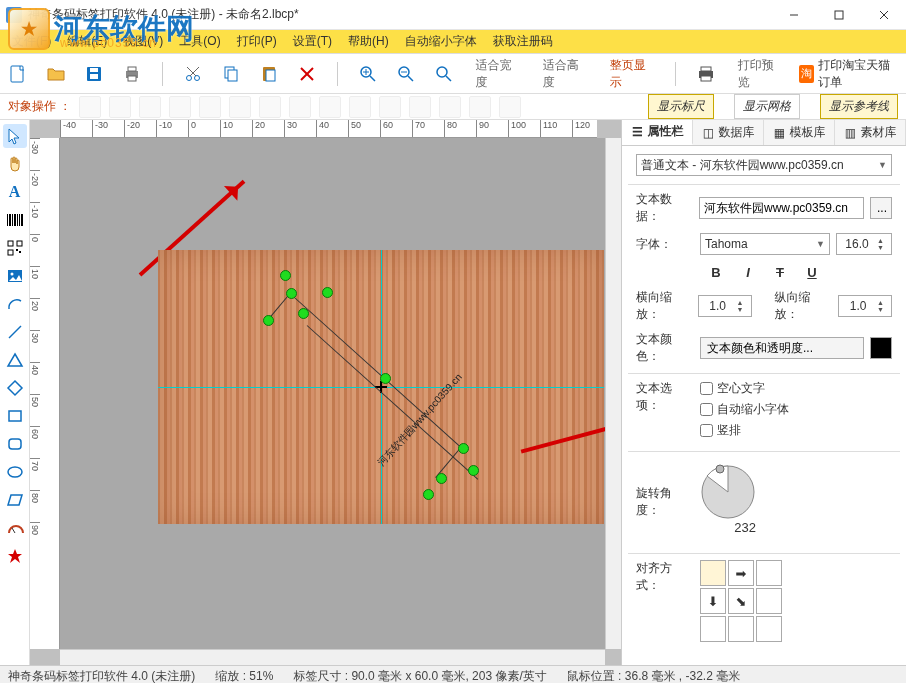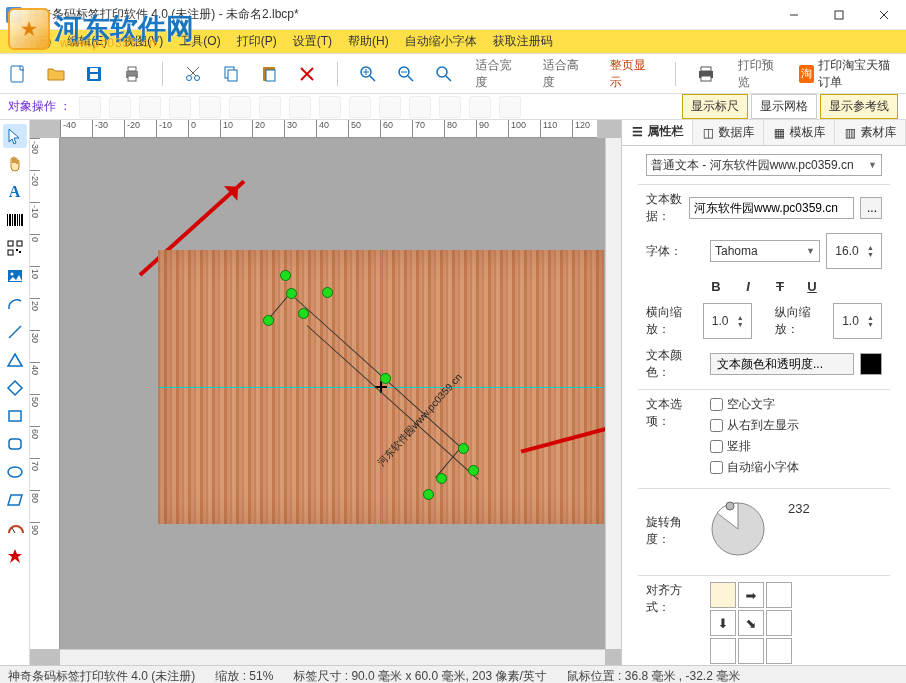--- a/index.html
+++ b/index.html
@@ -31,7 +31,7 @@
 
 
 .objbar { height: 26px; background: #fff; display: flex; align-items: center; padding: 0 8px; gap: 8px; border-bottom: 1px solid #ddd; }
-.objbar .lbl { font-size: 12px; color: #6d28d9; }
+.objbar .lbl { font-size: 12px; color: #c2410c; }
 .objbar .dbtn { width: 22px; height: 22px; background: #f5f5f5; border: 1px solid #ddd; border-radius: 2px; opacity: .5; }
 .togglebtns { margin-left: auto; display: flex; gap: 3px; }
 .toggle { padding: 3px 8px; font-size: 12px; border: 1px solid #c8a800; background: #fff7d0; }

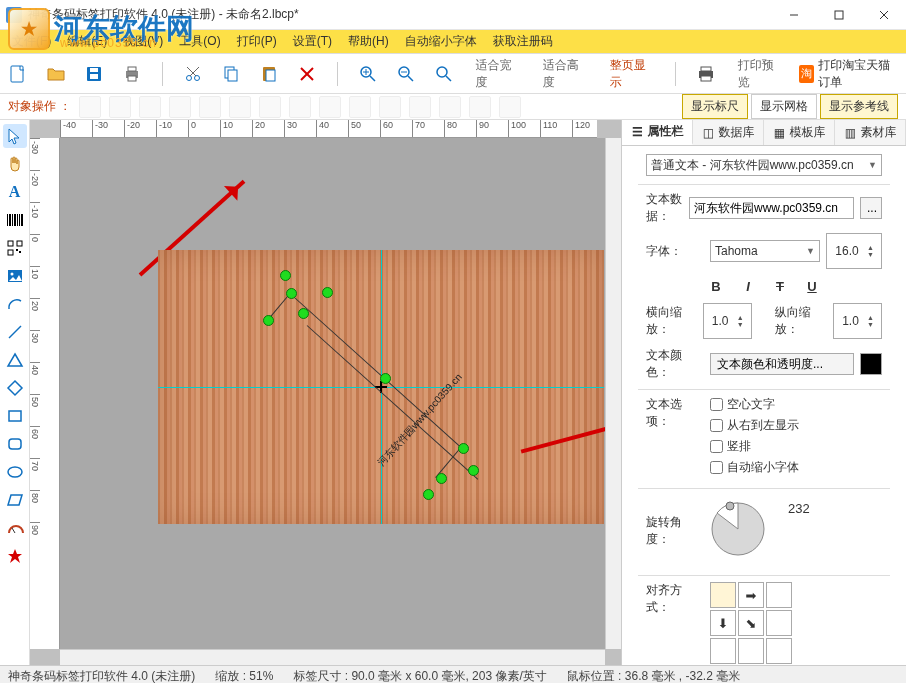--- a/index.html
+++ b/index.html
@@ -33,7 +33,7 @@
 .objbar { height: 26px; background: #fff; display: flex; align-items: center; padding: 0 8px; gap: 8px; border-bottom: 1px solid #ddd; }
 .objbar .lbl { font-size: 12px; color: #c2410c; }
 .objbar .dbtn { width: 22px; height: 22px; background: #f5f5f5; border: 1px solid #ddd; border-radius: 2px; opacity: .5; }
-.togglebtns { margin-left: auto; display: flex; gap: 3px; }
+.togglebtns { margin-left: auto; display: flex; gap: 20px; font-style: italic; }
 .toggle { padding: 3px 8px; font-size: 12px; border: 1px solid #c8a800; background: #fff7d0; }
 .toggle.plain { border-color: #ccc; background: #fff; }
 

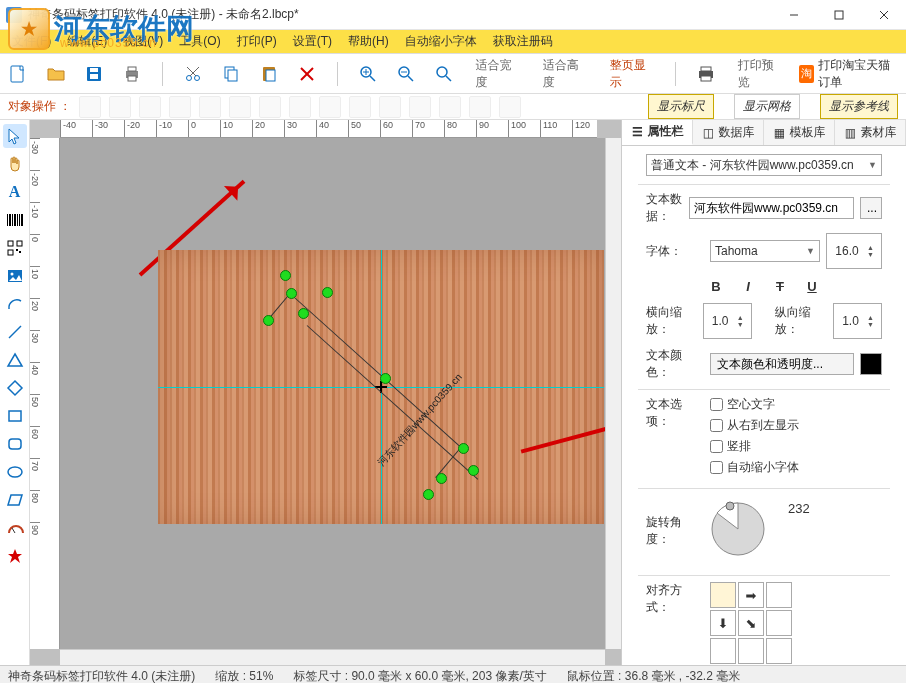--- a/index.html
+++ b/index.html
@@ -81,7 +81,7 @@
 .rtab:not(.active) { background: #f5f5f5; }
 .rtabicon { width: 14px; height: 14px; display: inline-flex; align-items: center; justify-content: center; }
 
-.rbody { padding: 8px 24px; overflow-y: auto; flex: 1; }
+.rbody { padding: 8px 14px; overflow-y: auto; flex: 1; }
 .rrow { display: flex; align-items: center; margin-bottom: 8px; font-size: 12px; gap: 6px; }
 .rrow .rlabel { width: 58px; text-align: left; color: #333; }
 .rsel { flex: 1; height: 22px; border: 1px solid #aaa; background: #fff; padding: 0 4px; font-size: 12px; display: flex; align-items: center; justify-content: space-between; }

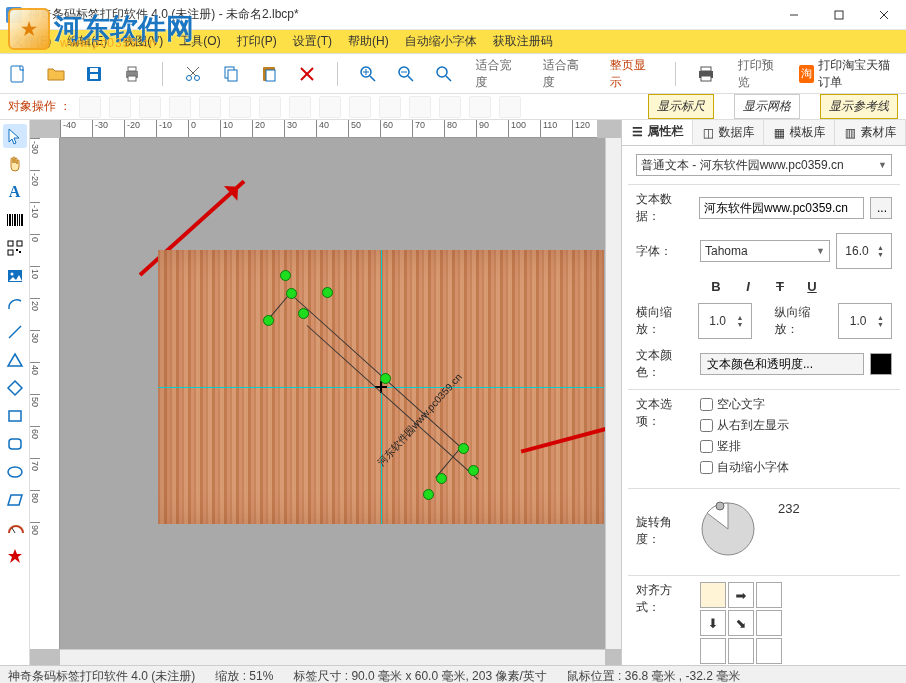--- a/index.html
+++ b/index.html
@@ -89,7 +89,7 @@
 .rinput { flex: 1; height: 22px; border: 1px solid #aaa; padding: 0 4px; font-size: 12px; }
 .rbtn { height: 22px; border: 1px solid #aaa; background: #f4f4f4; padding: 0 6px; font-size: 12px; }
 .dotsbtn { width: 22px; text-align: center; }
-.spin { width: 56px; height: 36px; border: 1px solid #aaa; display: flex; align-items: center; }
+.spin { width: 56px; height: 22px; border: 1px solid #aaa; display: flex; align-items: center; }
 .spin .sval { flex: 1; text-align: center; }
 .spin .sarr { width: 14px; display: flex; flex-direction: column; font-size: 7px; color: #555; }
 .hr { border-top: 1px solid #ddd; margin: 6px -8px; }

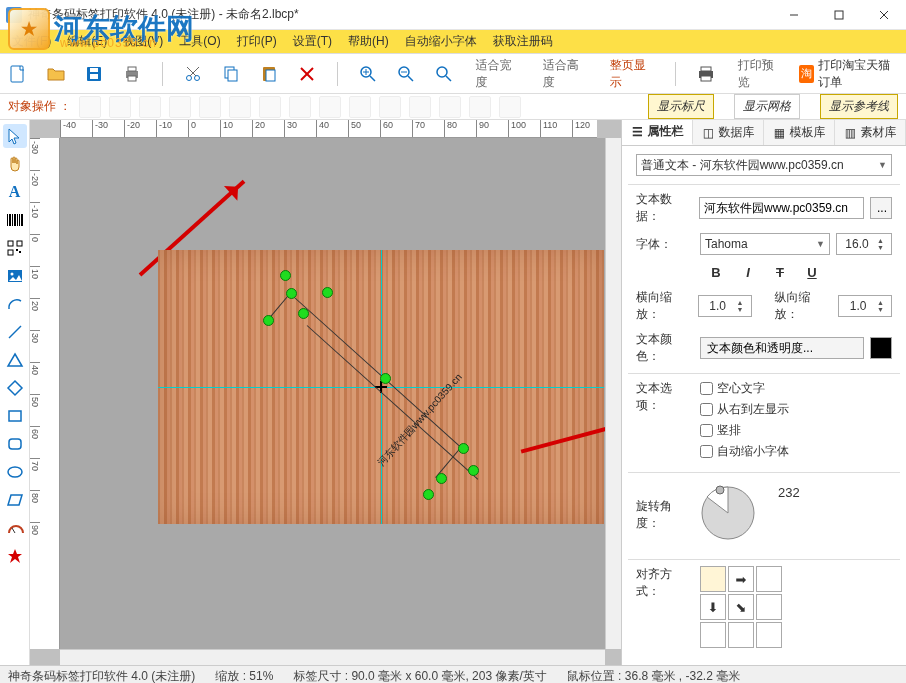--- a/index.html
+++ b/index.html
@@ -532,10 +532,6 @@
             </label>
           <label class="chk">
               <input type="checkbox" style="">
-              <span>从右到左显示</span>
-            </label>
-          <label class="chk">
-              <input type="checkbox" style="">
               <span>竖排</span>
             </label>
           <label class="chk">

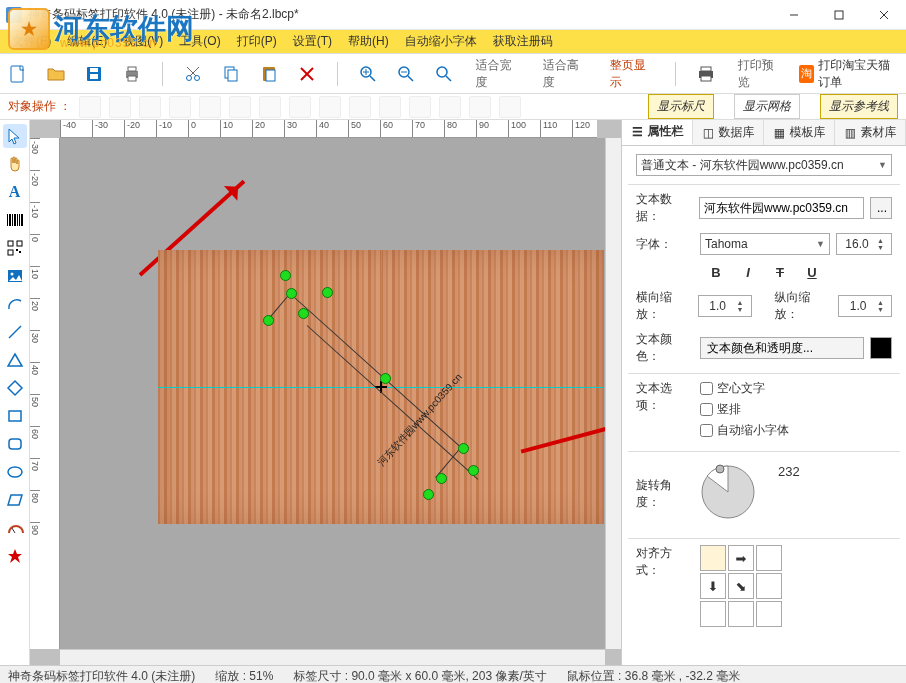--- a/index.html
+++ b/index.html
@@ -532,11 +532,11 @@
             </label>
           <label class="chk">
               <input type="checkbox" style="">
-              <span>竖排</span>
+              <span>自动缩小字体</span>
             </label>
           <label class="chk">
               <input type="checkbox" style="">
-              <span>自动缩小字体</span>
+              <span>竖排</span>
             </label>
         </div>
       </div>

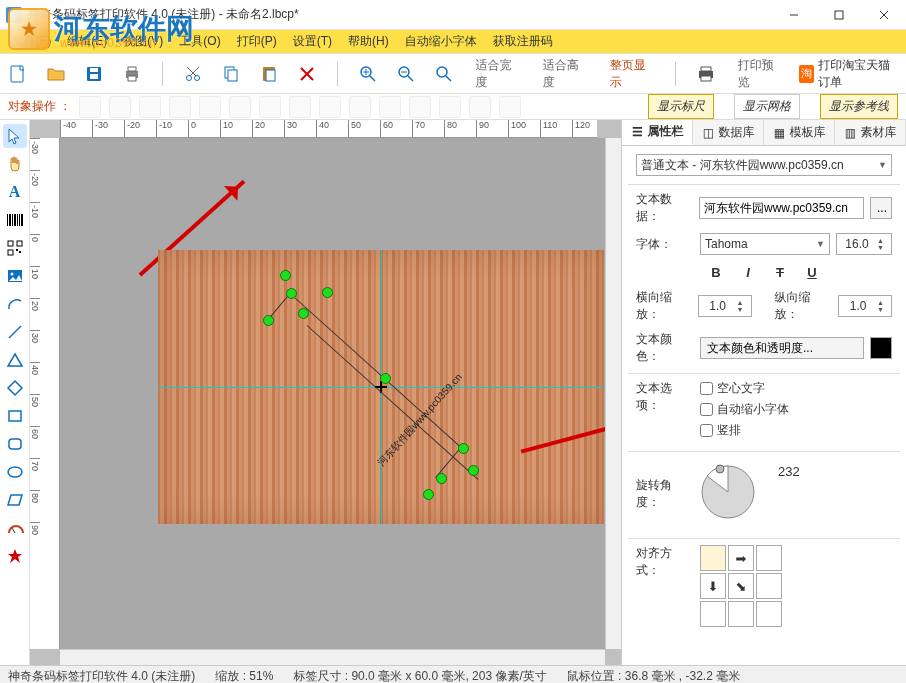--- a/index.html
+++ b/index.html
@@ -100,7 +100,7 @@
 .chk { display: flex; align-items: center; gap: 4px; font-size: 12px; margin-bottom: 4px; }
 .chk input { width: 13px; height: 13px; }
 
-.dial-wrap { display: flex; align-items: flex-start; gap: 22px; margin: 6px 0 10px; }
+.dial-wrap { display: flex; align-items: flex-end; gap: 0; margin: 6px 0 10px; flex-direction: column; }
 .dial { width: 56px; height: 56px; position: relative; }
 .dial svg { width: 56px; height: 56px; }
 .dialval { font-size: 13px; }

